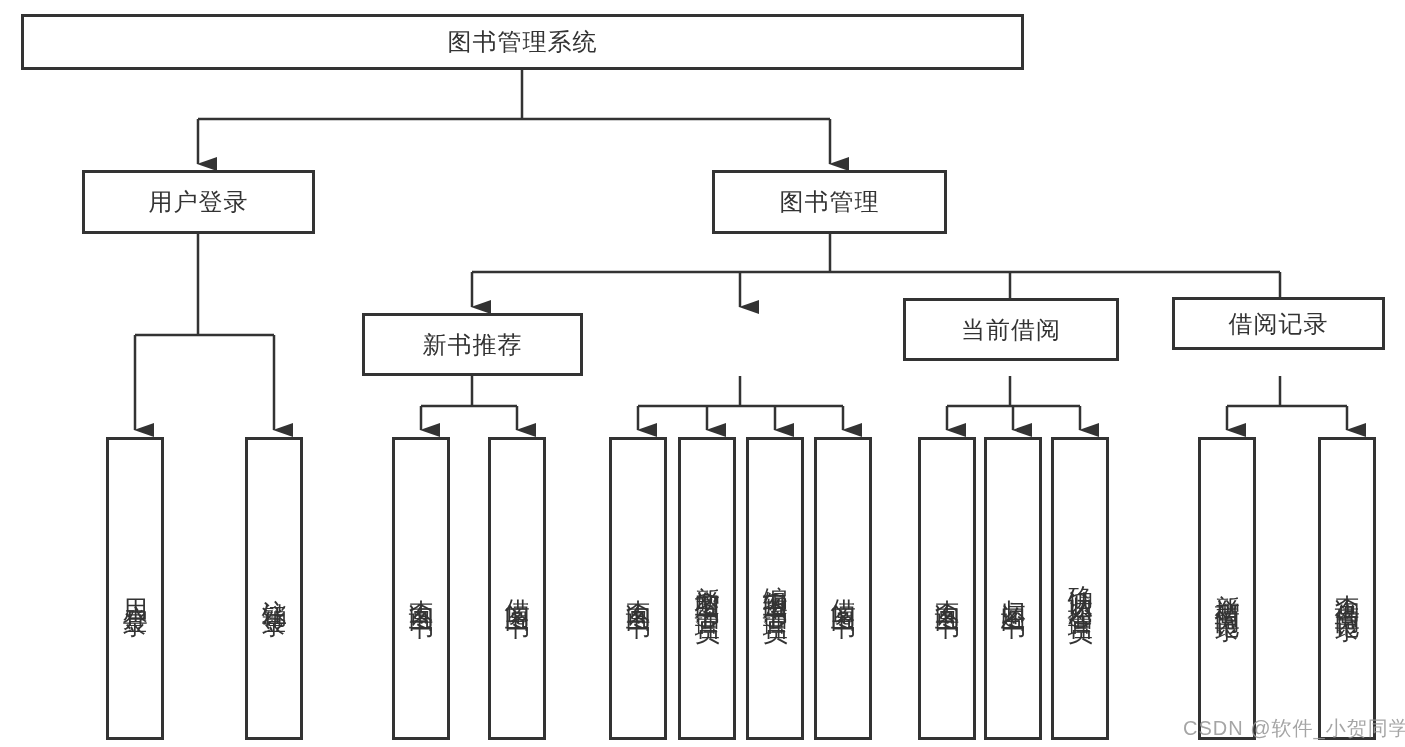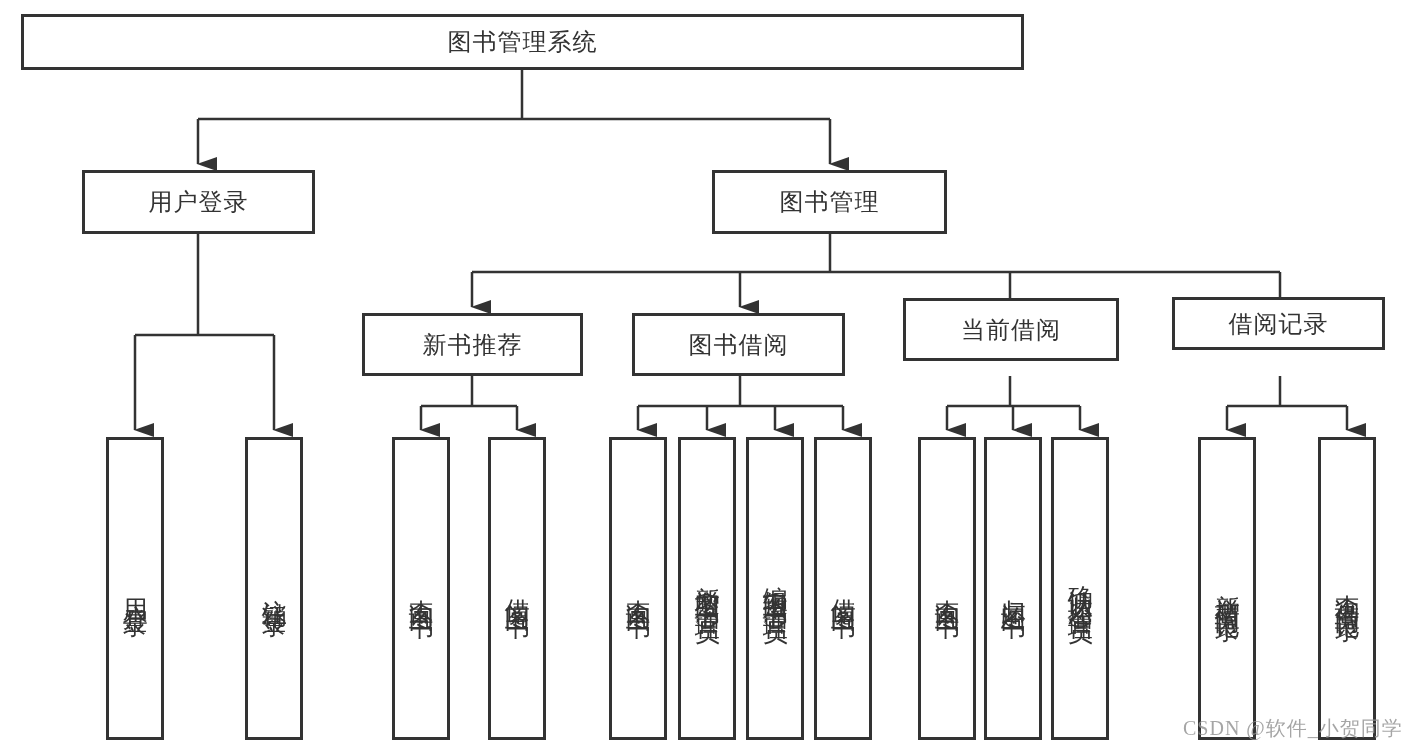--- a/index.html
+++ b/index.html
@@ -7,7 +7,7 @@
     position:relative;
     width:1405px; height:747px;
     background:#ffffff;
-    font-family:Liberation Serif, serif;
+    font-family:Liberation Sans, sans-serif;
     color:#333333;
     overflow:hidden;
   }

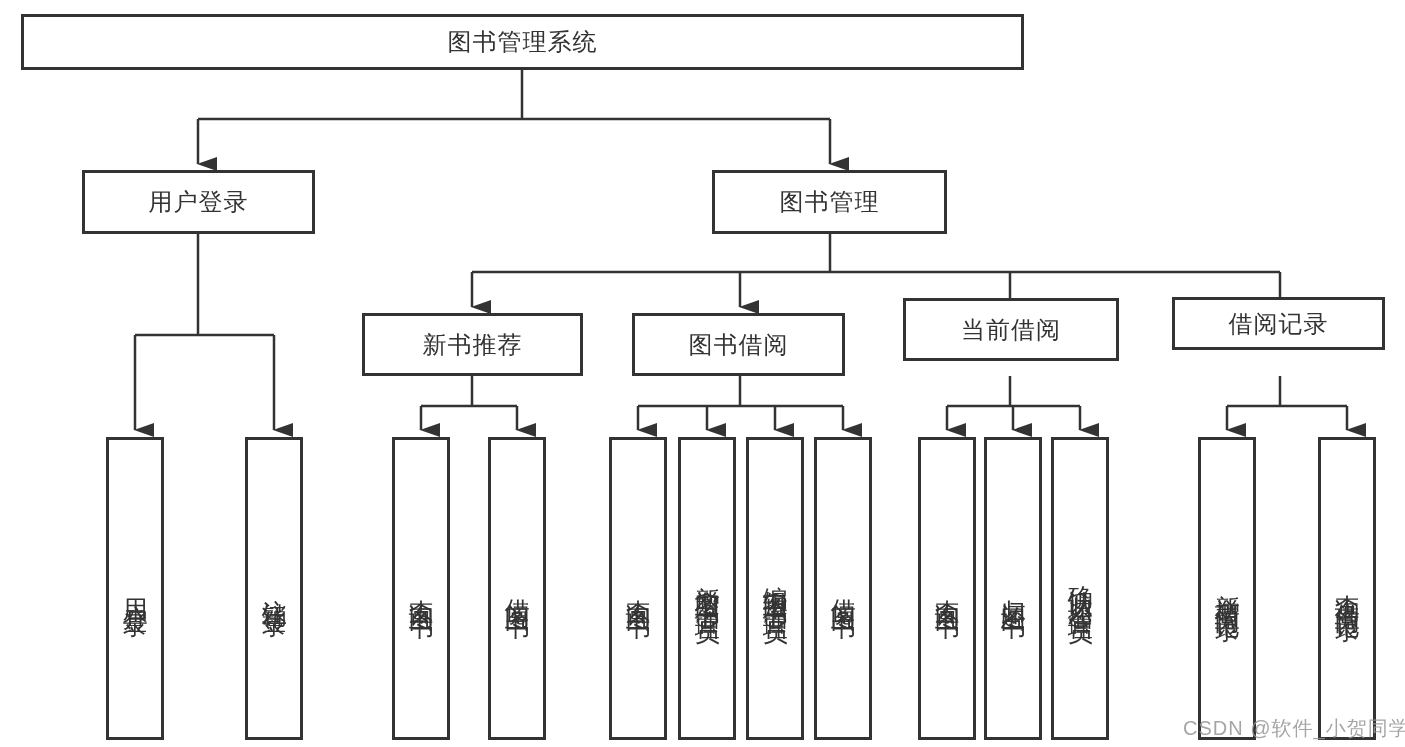--- a/index.html
+++ b/index.html
@@ -102,9 +102,6 @@
   <div class="box" style="left:362px; top:313px; width:221px; height:63px;">
     <span>新书推荐</span>
   </div>
-  <div class="box" style="left:632px; top:313px; width:213px; height:63px;">
-    <span>图书借阅</span>
-  </div>
   <div class="box" style="left:903px; top:298px; width:216px; height:63px;">
     <span>当前借阅</span>
   </div>

